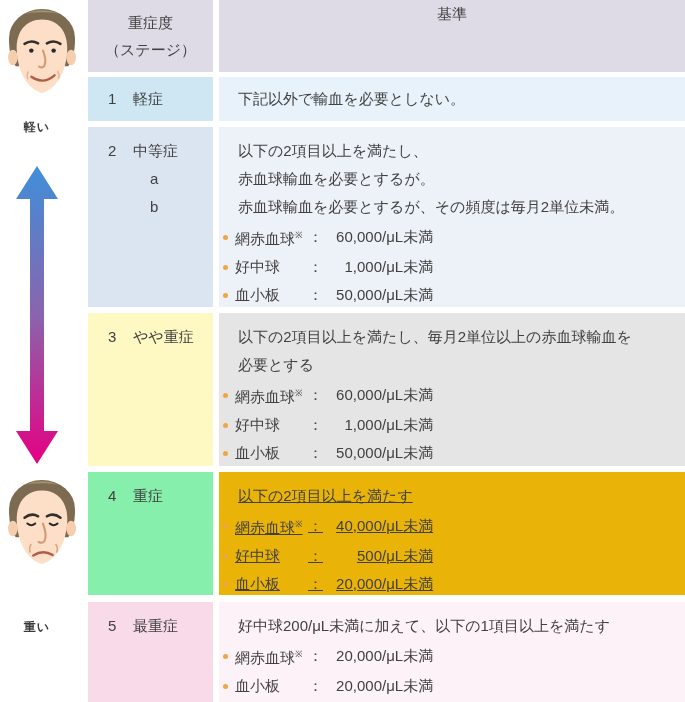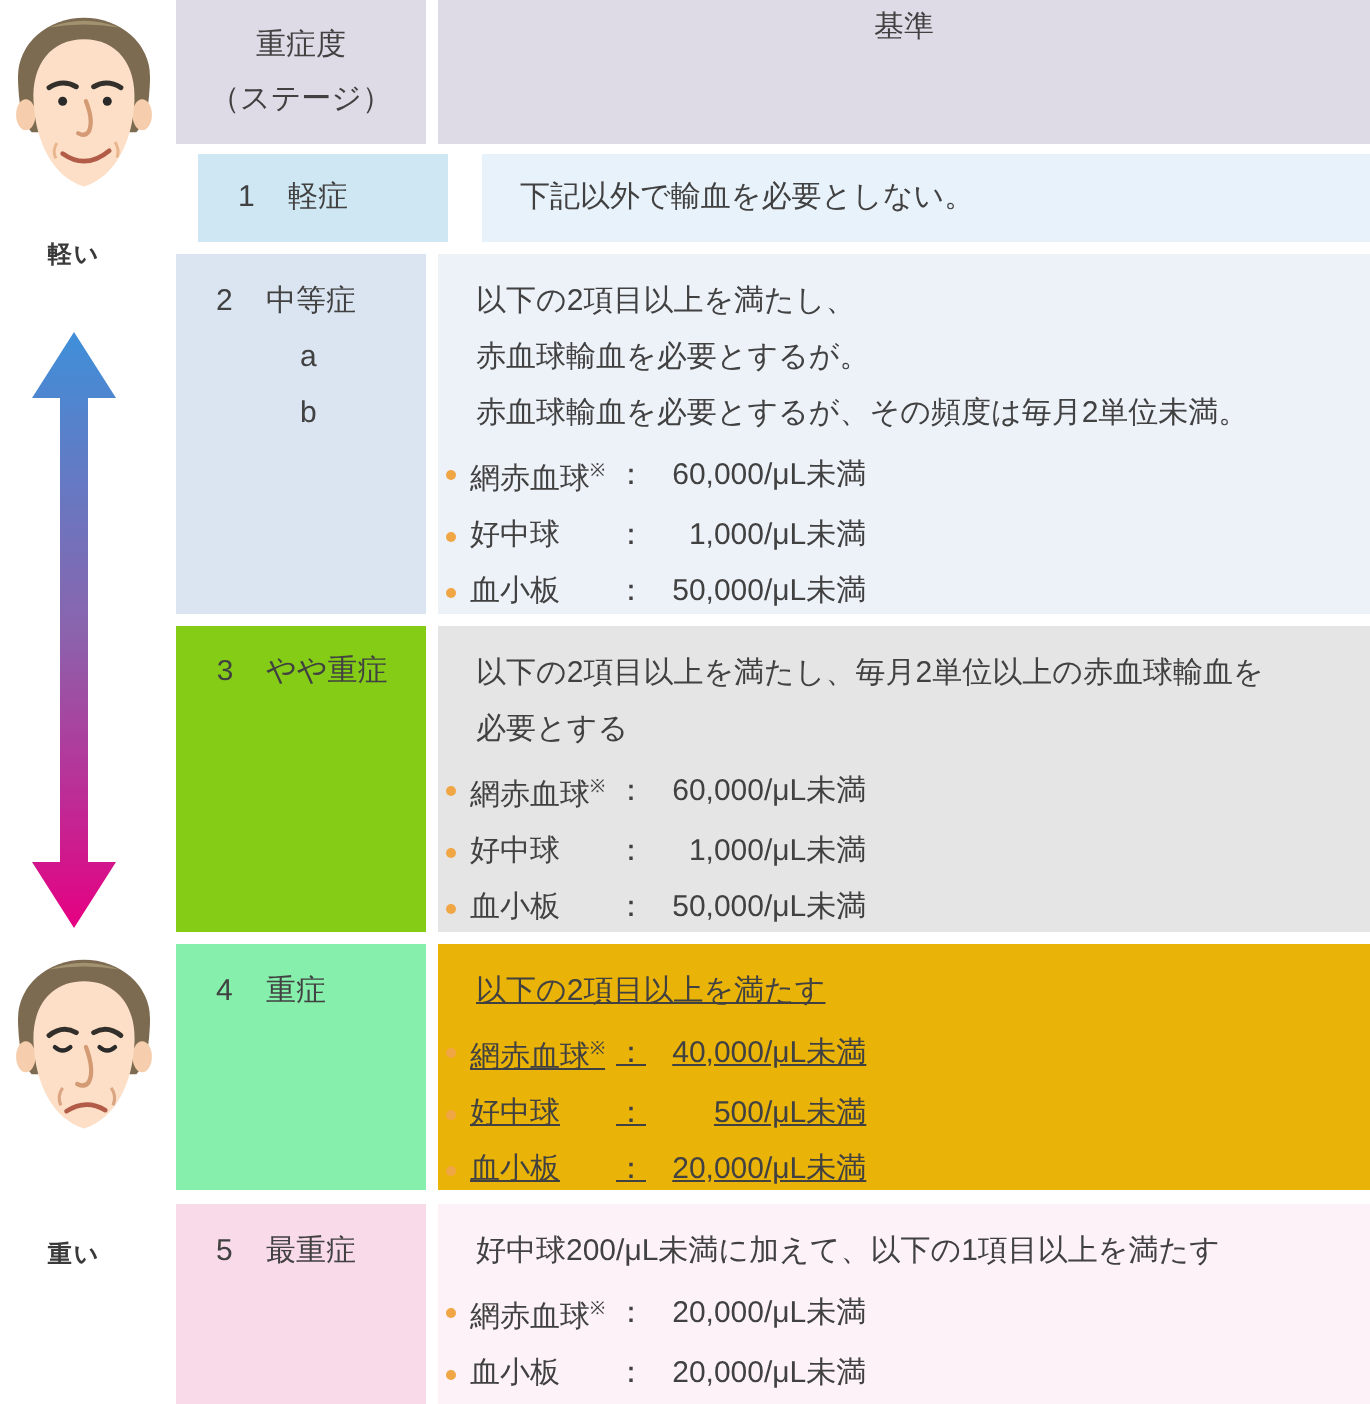--- a/index.html
+++ b/index.html
@@ -30,7 +30,7 @@
   .header-row .criteria-cell{display:flex;justify-content:center;
     height:72px;padding:0;}
   .r1{height:44px;}
-  .r1 .stage-cell,.r1 .criteria-cell{padding-top:8px;margin-left:11px;}
+  .r1 .stage-cell,.r1 .criteria-cell{padding-top:8px;}
   .r2{height:180px;}
   .r3{height:153px;}
   .r4{height:123px;margin-bottom:7px;}

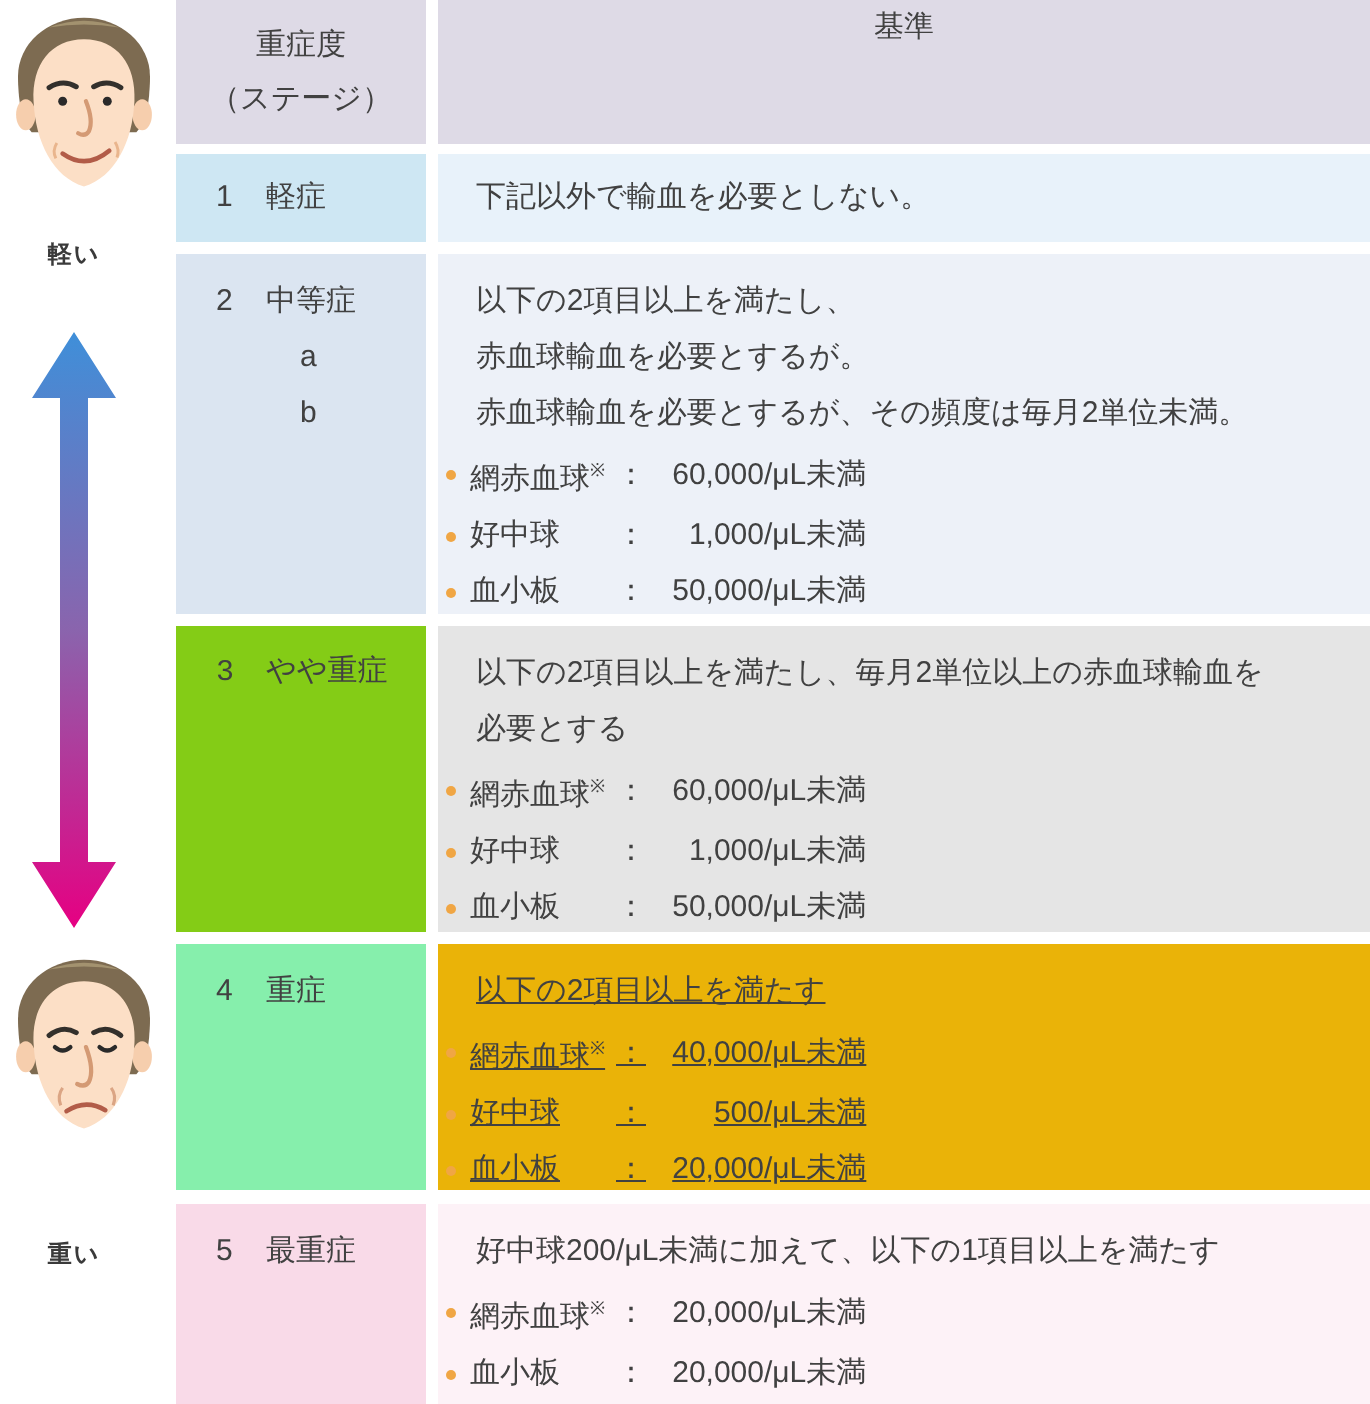--- a/index.html
+++ b/index.html
@@ -158,7 +158,7 @@
           </div>
         </div>
         <div class="t-row r3">
-          <div class="stage-cell" style="background: #84cc16; font-family: Liberation Mono, monospace;">
+          <div class="stage-cell" style="background: #fef9c3;">
             <div class="stage-line"><span class="stage-no">3</span><span class="stage-name">やや重症</span></div>
           </div>
           <div class="criteria-cell" style="background: #e5e5e5;">

